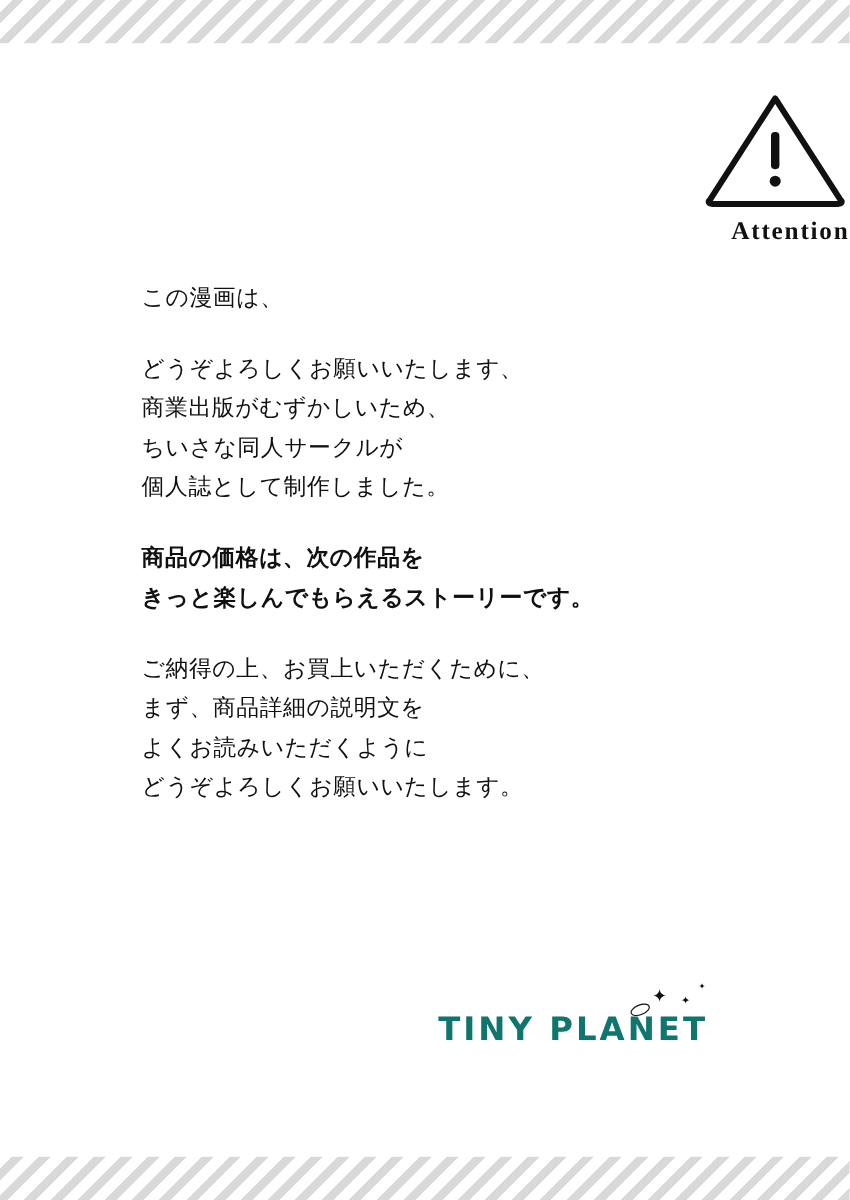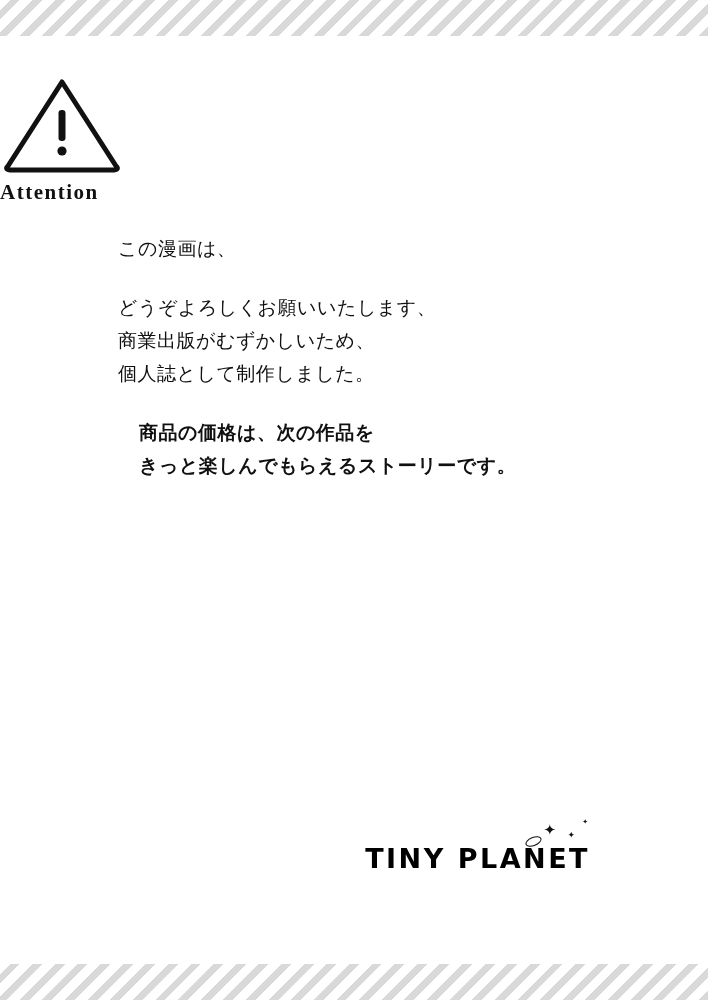--- a/index.html
+++ b/index.html
@@ -55,7 +55,7 @@
     right: 0;
     display: flex;
     flex-direction: column;
-    align-items: flex-start;
+    align-items: flex-end;
   }
   .warn-icon {
     width: 124px;

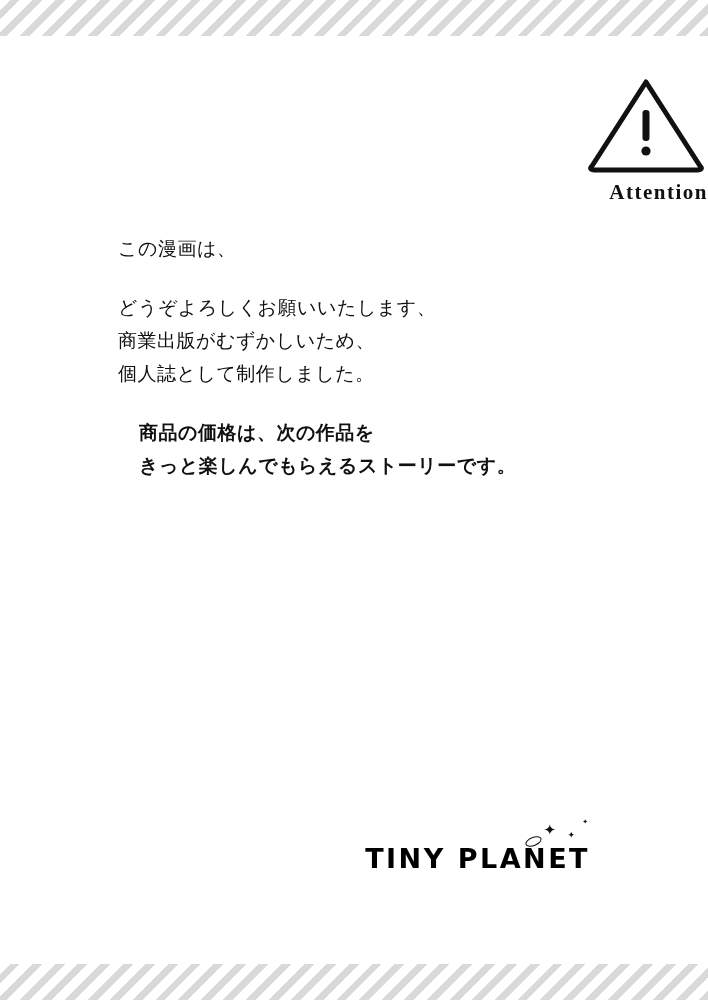--- a/index.html
+++ b/index.html
@@ -161,6 +161,7 @@
       <div class="para">
         <div class="line">どうぞよろしくお願いいたします、</div>
         <div class="line">商業出版がむずかしいため、</div>
+        <div class="line">ちいさな同人サークルが</div>
         <div class="line">個人誌として制作しました。</div>
       </div>
 

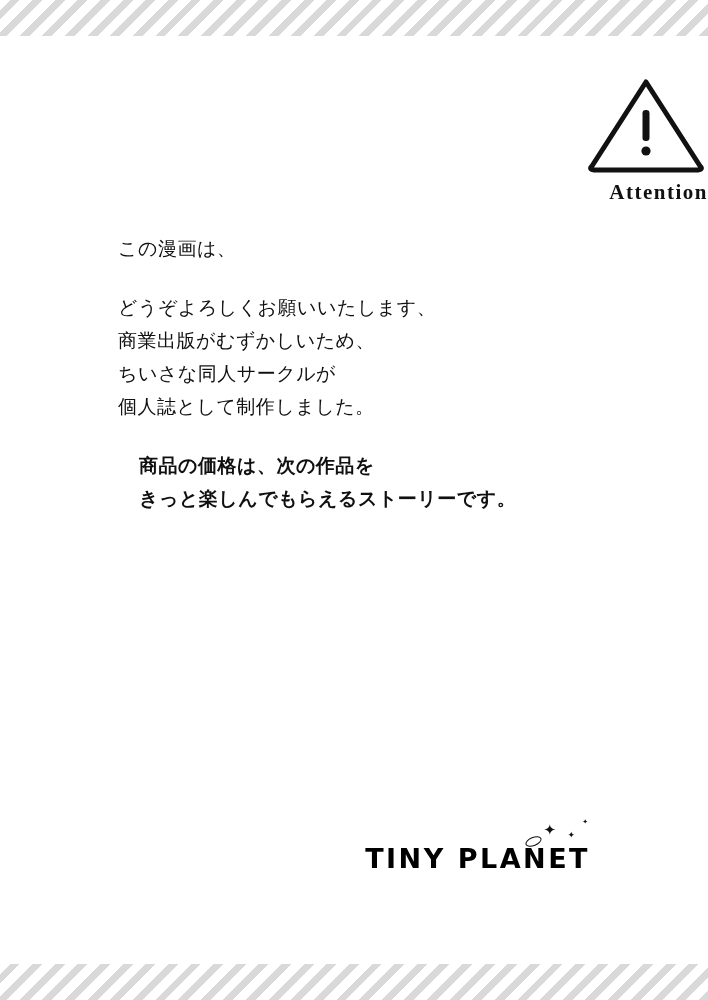--- a/index.html
+++ b/index.html
@@ -92,7 +92,6 @@
   }
   .para.bold .line {
     font-weight: bold;
-    margin-left: 21px;
   }
 
   

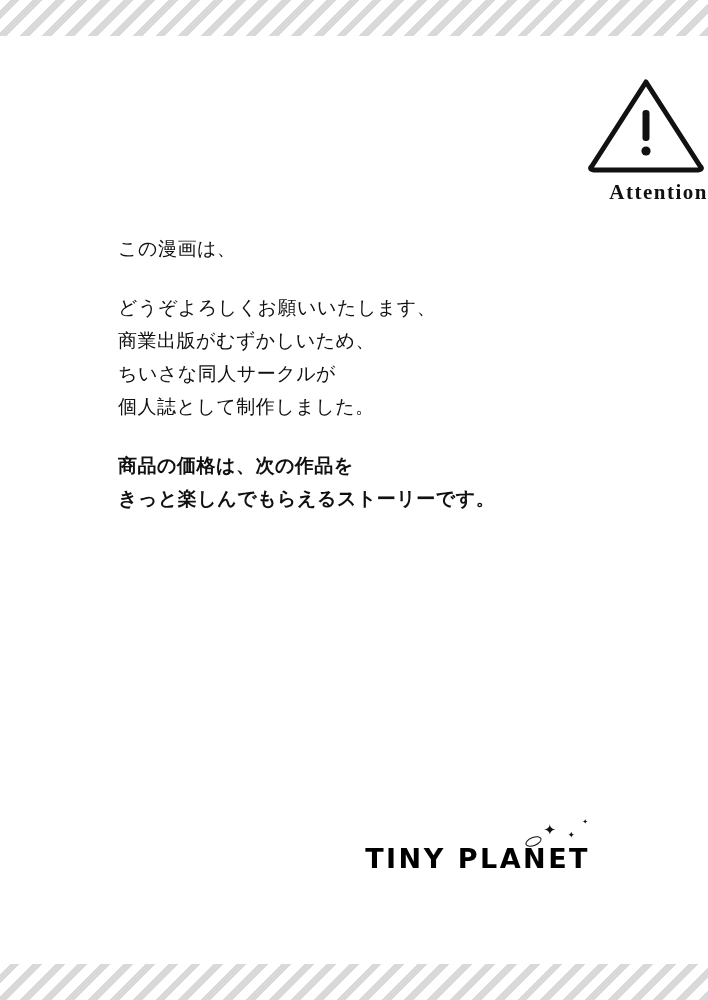--- a/index.html
+++ b/index.html
@@ -169,6 +169,12 @@
         <div class="line">きっと楽しんでもらえるストーリーです。</div>
       </div>
 
+      <div class="para">
+        <div class="line">ご納得の上、お買上いただくために、</div>
+        <div class="line">まず、商品詳細の説明文を</div>
+        <div class="line">よくお読みいただくように</div>
+        <div class="line">どうぞよろしくお願いいたします。</div>
+      </div>
 
     </div>
 

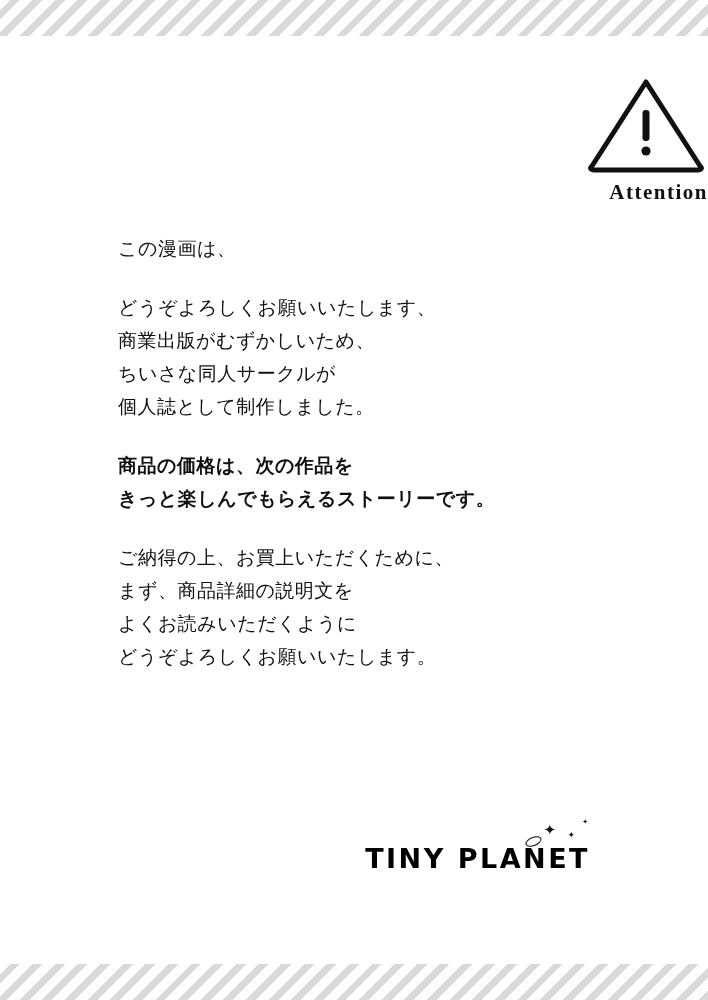--- a/index.html
+++ b/index.html
@@ -110,7 +110,7 @@
     font-weight: bold;
     font-size: 27px;
     letter-spacing: 2.5px;
-    color: #000000;
+    color: #0f766e;
   }
   .spark {
     position: absolute;

